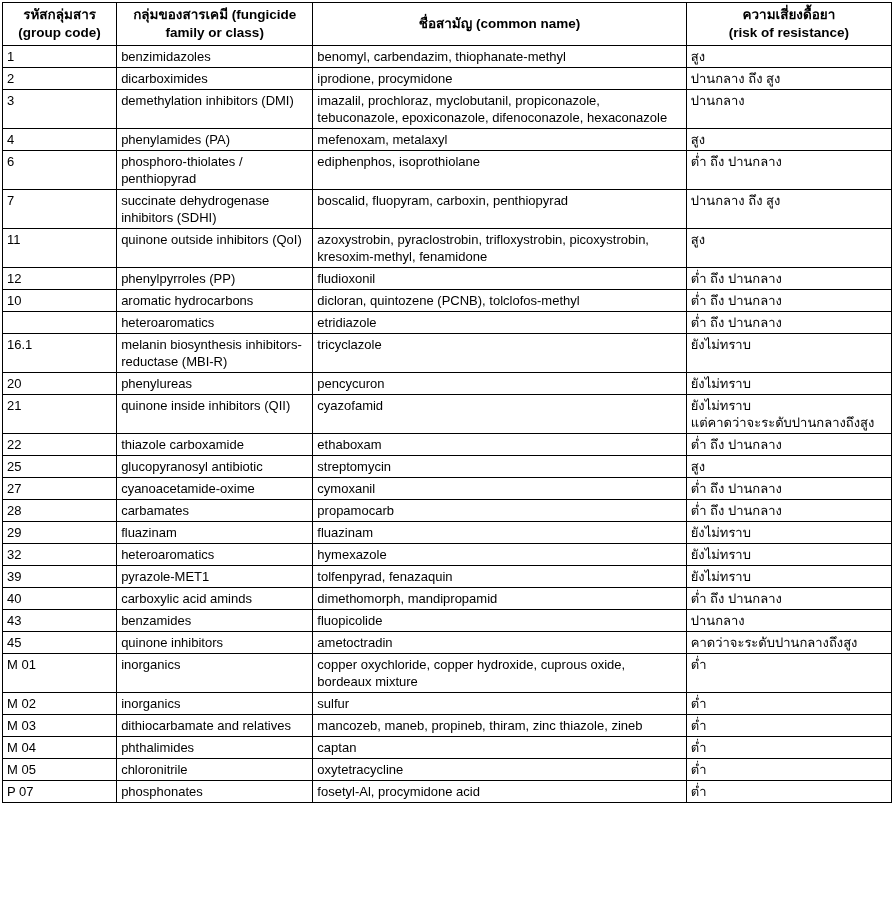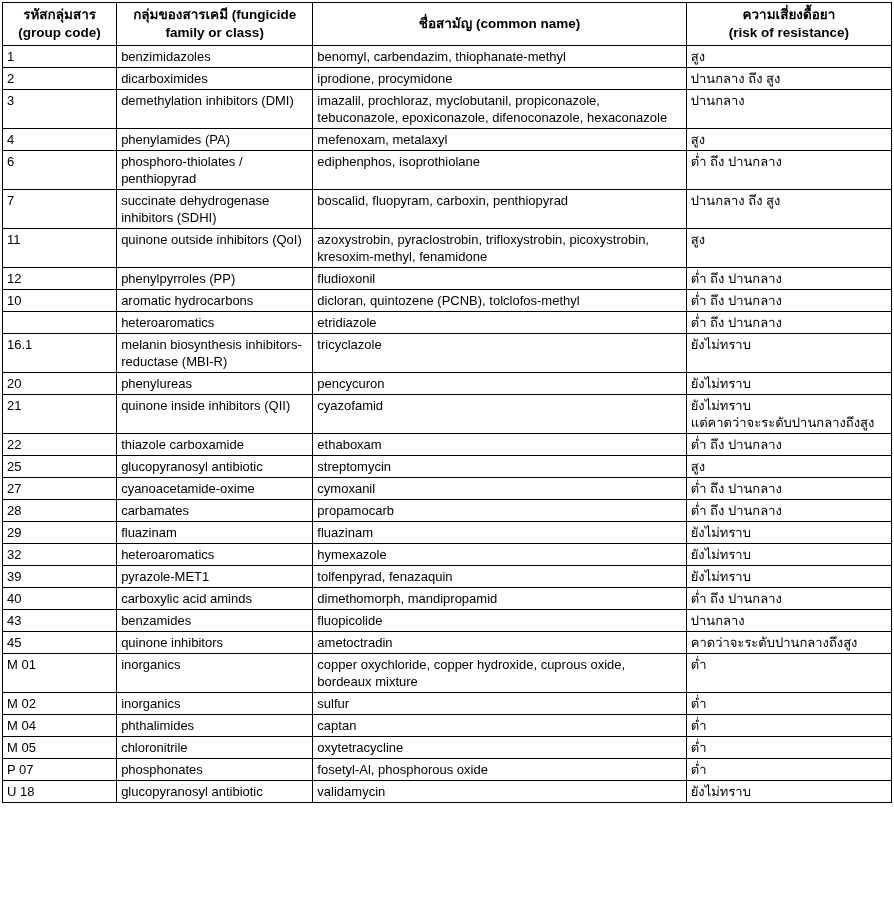--- a/index.html
+++ b/index.html
@@ -222,6 +222,12 @@
           <td>ต่ำ</td>
         </tr>
         <tr>
+          <td>M 03</td>
+          <td>dithiocarbamate and relatives</td>
+          <td>mancozeb, maneb, propineb, thiram, zinc thiazole, zineb</td>
+          <td>ต่ำ</td>
+        </tr>
+        <tr>
           <td>M 04</td>
           <td>phthalimides</td>
           <td>captan</td>

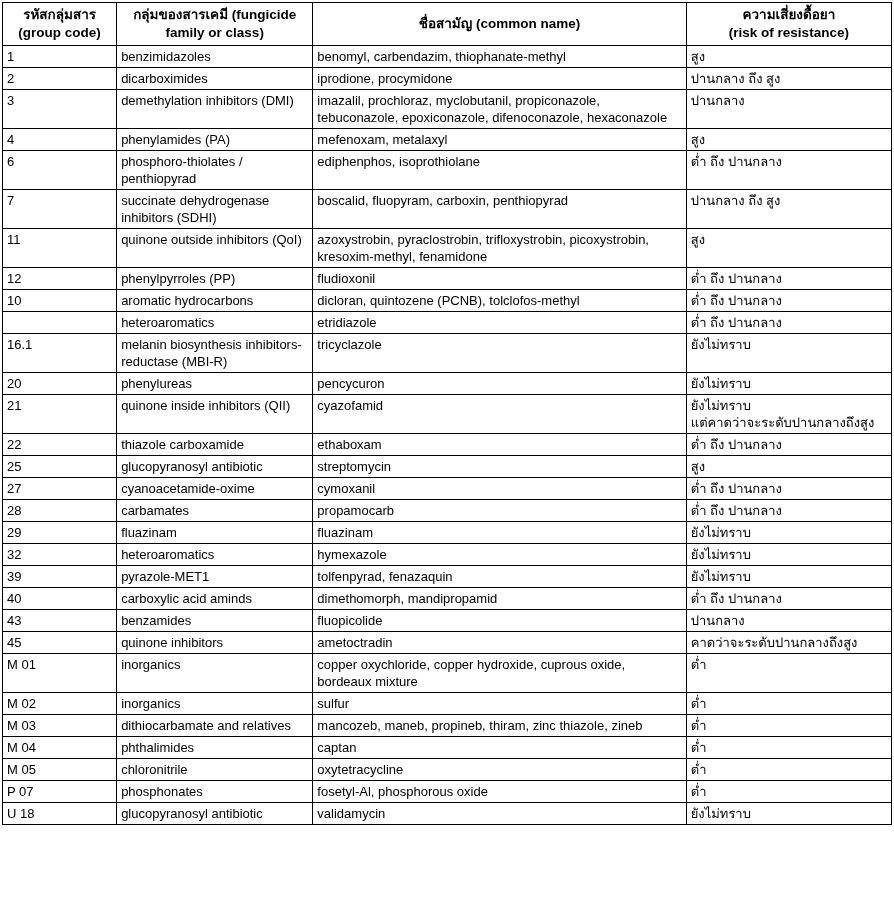--- a/index.html
+++ b/index.html
@@ -242,7 +242,7 @@
         <tr>
           <td>P 07</td>
           <td>phosphonates</td>
-          <td>fosetyl-Al, phosphorous oxide</td>
+          <td>fosetyl-Al, procymidone acid</td>
           <td>ต่ำ</td>
         </tr>
         <tr>

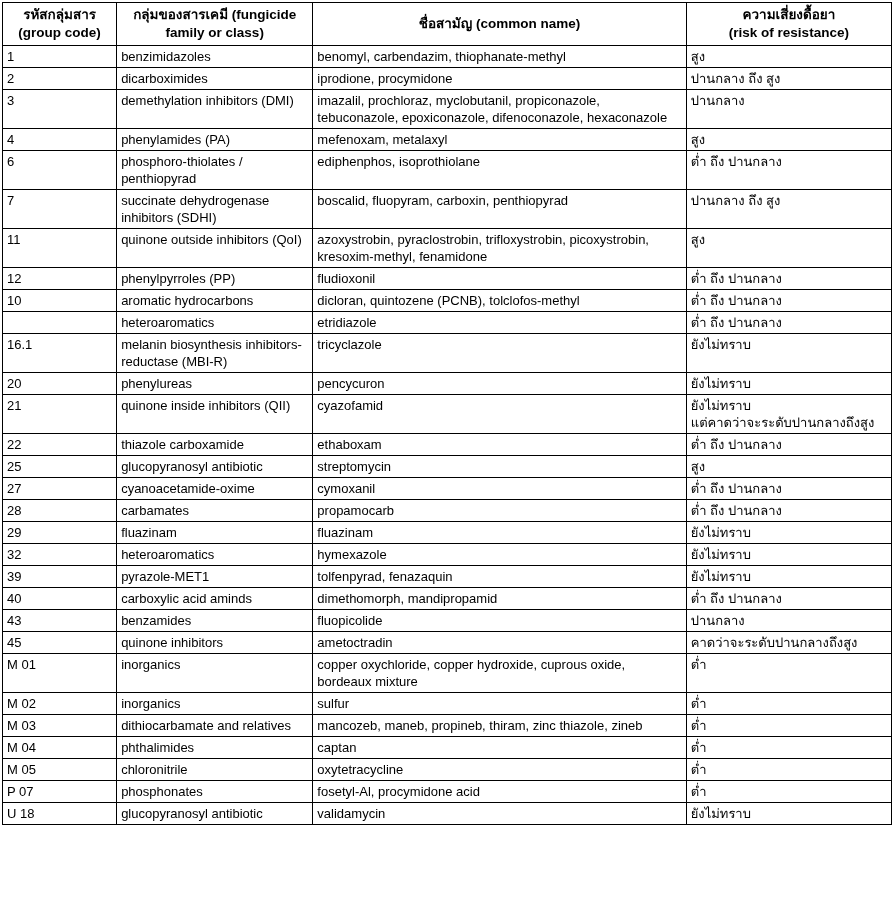--- a/index.html
+++ b/index.html
@@ -245,12 +245,6 @@
           <td>fosetyl-Al, procymidone acid</td>
           <td>ต่ำ</td>
         </tr>
-        <tr>
-          <td>U 18</td>
-          <td>glucopyranosyl antibiotic</td>
-          <td>validamycin</td>
-          <td>ยังไม่ทราบ</td>
-        </tr>
       </tbody>
   </table>
 </div>

